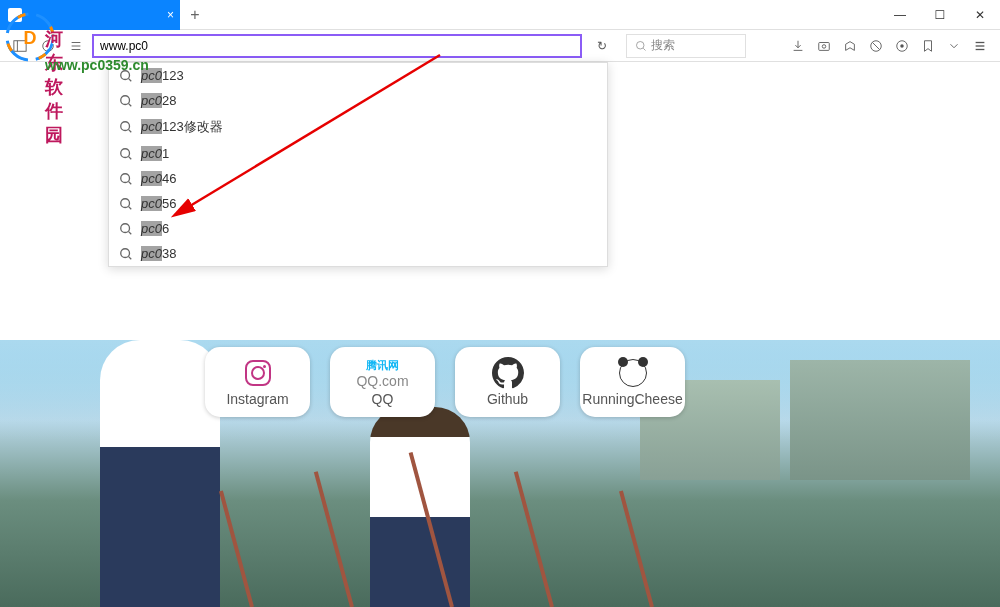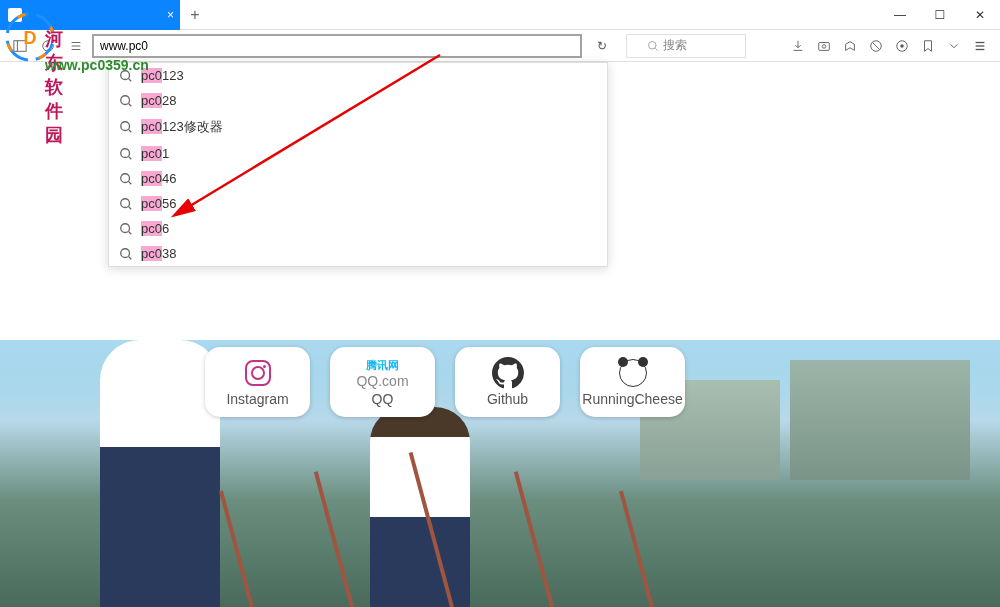--- a/index.html
+++ b/index.html
@@ -18,7 +18,7 @@
     .tb-icon svg { width: 14px; height: 14px; }
     
     .urlbar-wrap { flex: 0 0 auto; width: 490px; position: relative; }
-    .urlbar { border: 2px solid #a3a3a3; height: 24px; display: flex; align-items: center; padding: 0 6px; background: #fff; }
+    .urlbar { border: 2px solid #8b5cf6; height: 24px; display: flex; align-items: center; padding: 0 6px; background: #fff; }
     .urlbar input { border: none; outline: none; width: 100%; font-size: 12px; }
     .reload-btn { width: 24px; height: 24px; display: flex; align-items: center; justify-content: center; cursor: pointer; color: #555; margin-left: 4px; }
     .searchbar { display: flex; align-items: center; height: 24px; border: 1px solid #e0e0e0; padding: 0 20px; margin-left: 8px; width: 120px; color: #888; }

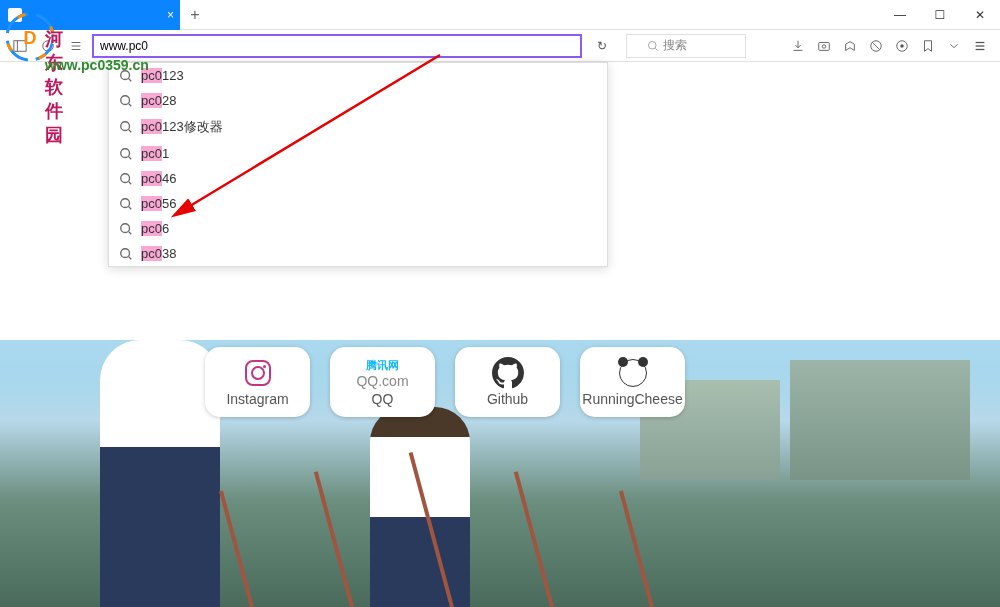--- a/index.html
+++ b/index.html
@@ -21,7 +21,7 @@
     .urlbar { border: 2px solid #8b5cf6; height: 24px; display: flex; align-items: center; padding: 0 6px; background: #fff; }
     .urlbar input { border: none; outline: none; width: 100%; font-size: 12px; }
     .reload-btn { width: 24px; height: 24px; display: flex; align-items: center; justify-content: center; cursor: pointer; color: #555; margin-left: 4px; }
-    .searchbar { display: flex; align-items: center; height: 24px; border: 1px solid #e0e0e0; padding: 0 20px; margin-left: 8px; width: 120px; color: #888; }
+    .searchbar { display: flex; align-items: center; height: 24px; border: 1px solid #e0e0e0; padding: 0 8px; margin-left: 8px; width: 120px; color: #888; }
     .searchbar svg { width: 12px; height: 12px; margin-right: 4px; }
     
     .toolbar-right { margin-left: auto; display: flex; gap: 2px; }

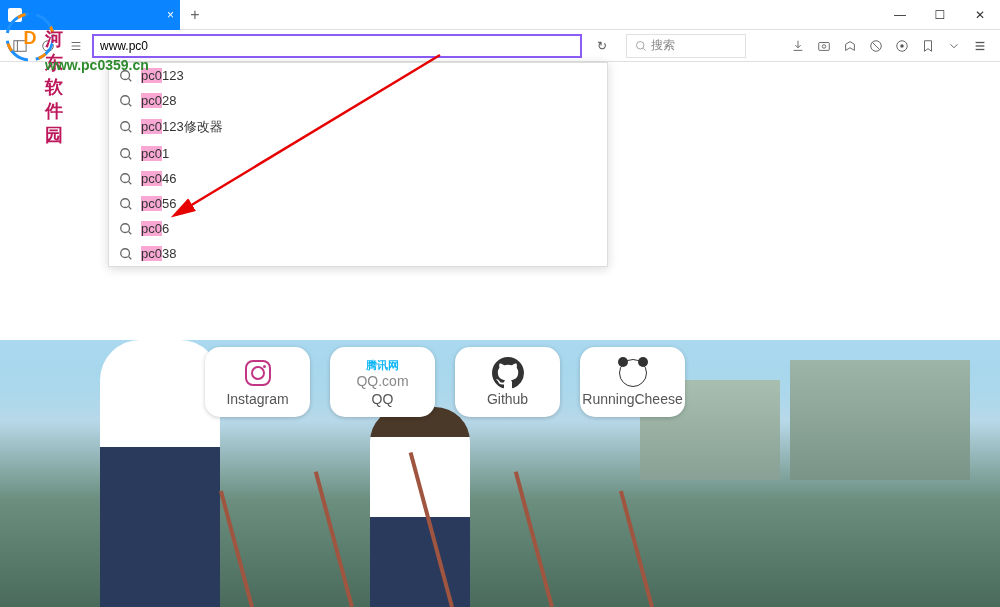--- a/index.html
+++ b/index.html
@@ -30,7 +30,7 @@
     .dd-item { display: flex; align-items: center; padding: 5px 10px; cursor: pointer; }
     .dd-icon { width: 14px; height: 14px; margin-right: 8px; color: #666; }
     .dd-text { font-size: 13px; color: #333; }
-    .hl { background: #f9a8d4; }
+    .hl { background: #a3a3a3; font-style: italic; }
     
     .annotation-arrow { position: absolute; top: 50px; left: 160px; width: 300px; height: 180px; z-index: 101; pointer-events: none; }
     

